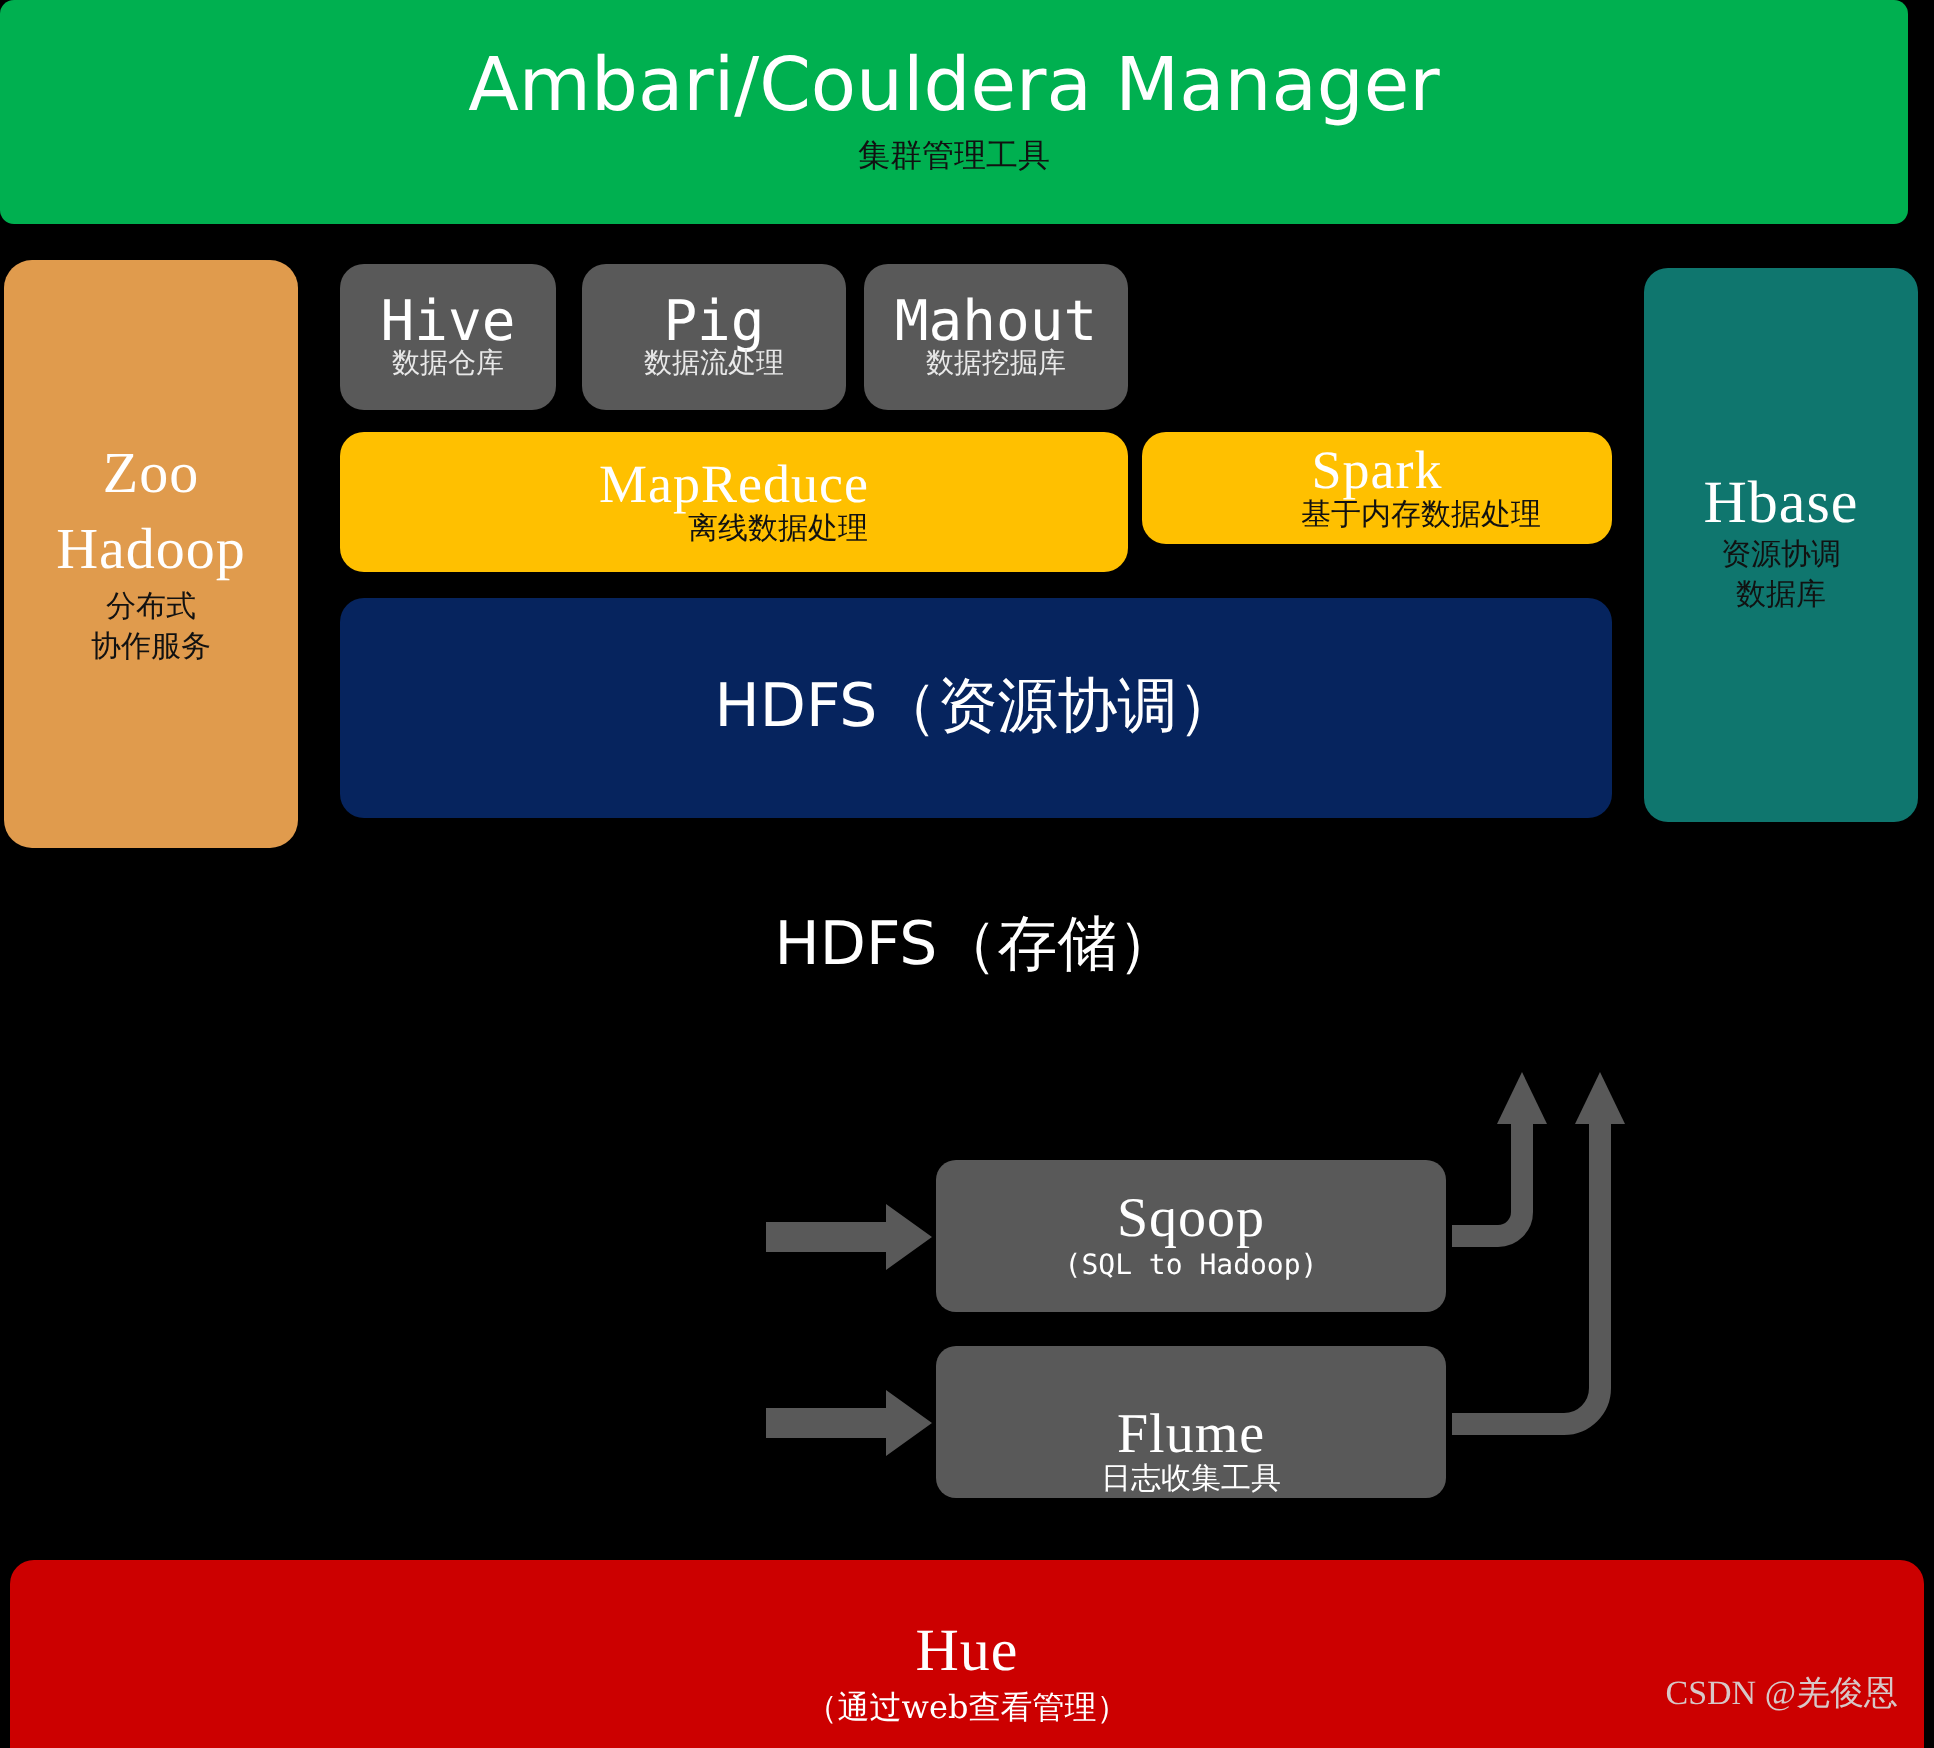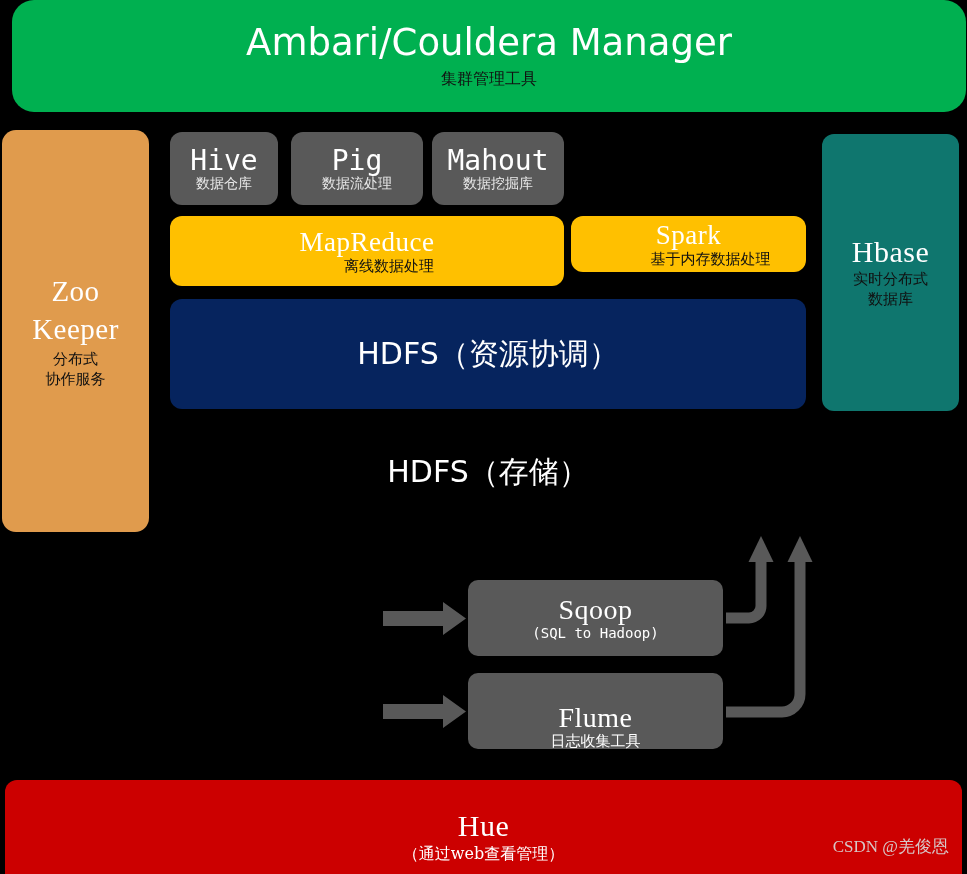--- a/index.html
+++ b/index.html
@@ -48,12 +48,12 @@
 
   
   #banner {
-    left: 12px;
+    left: 0px;
     top: 0px;
     width: 954px;
     height: 112px;
     background: #00B050;
-    border-radius: 22px;
+    border-radius: 7px;
   }
   #banner .bn-title {
     font-family: "DejaVu Sans", "Liberation Sans", sans-serif;

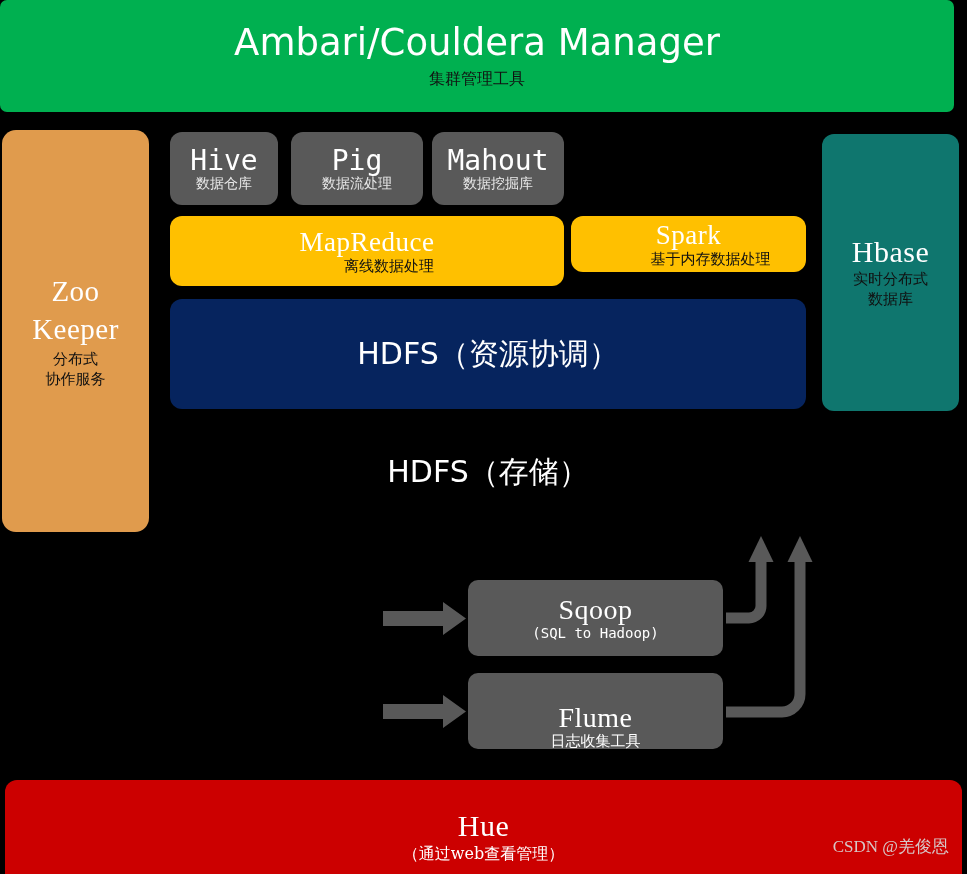--- a/index.html
+++ b/index.html
@@ -40,7 +40,7 @@
     font-weight: 400;
   }
   .sub-cn {
-    font-family: Liberation Sans, sans-serif;
+    font-family: Liberation Mono, monospace;
     font-weight: 400;
   }
   .sub-dark { color: #111111; }

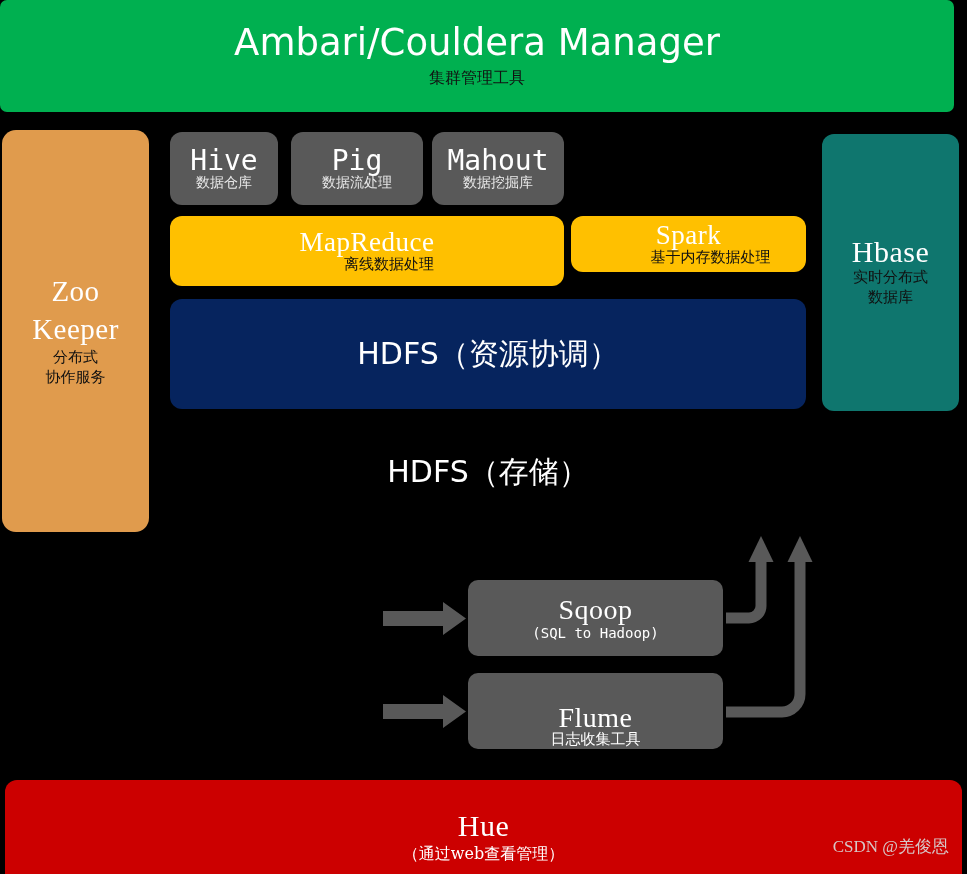--- a/index.html
+++ b/index.html
@@ -69,7 +69,7 @@
     left: 2px;
     top: 130px;
     width: 147px;
-    height: 402px;
+    height: 294px;
     background: #E09B4D;
     border-radius: 14px;
     justify-content: center;

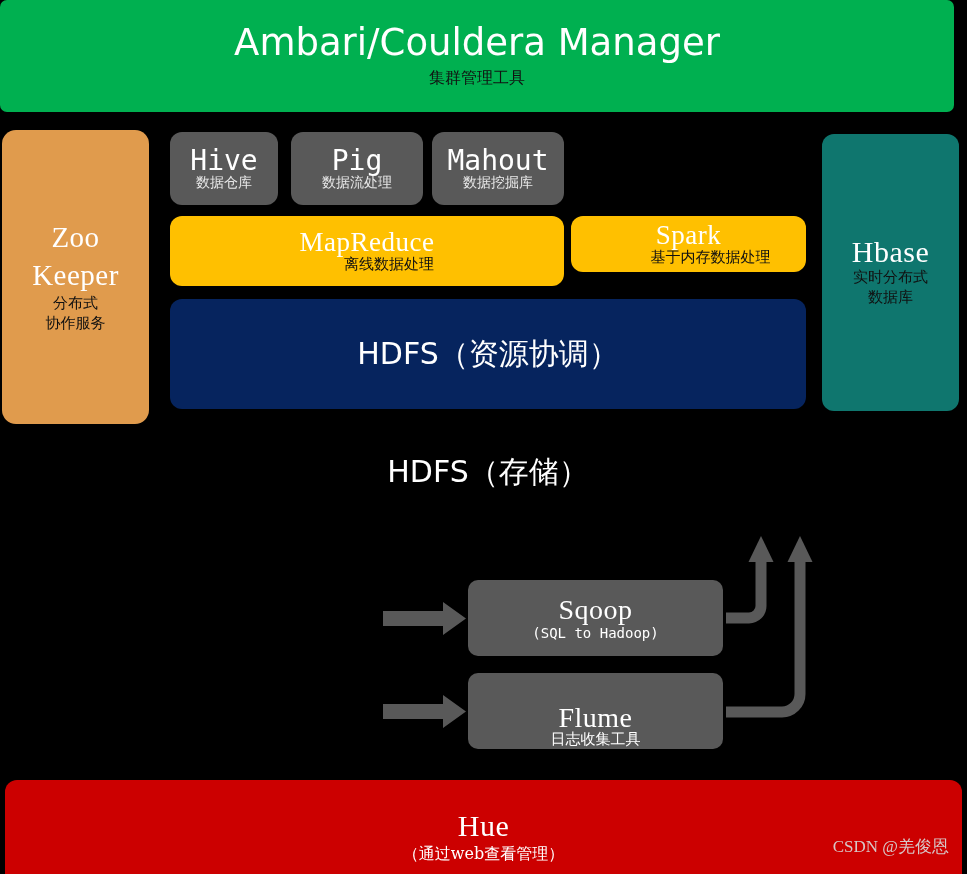--- a/index.html
+++ b/index.html
@@ -180,7 +180,7 @@
 
   <div class="box" id="zookeeper">
     <div class="zk-title title-serif">Zoo</div>
-    <div class="zk-title title-serif">Keeper</div>
+    <div class="zk-title title-serif">Hadoop</div>
     <div class="zk-sub sub-cn sub-dark">分布式</div>
     <div class="zk-sub sub-cn sub-dark">协作服务</div>
   </div>

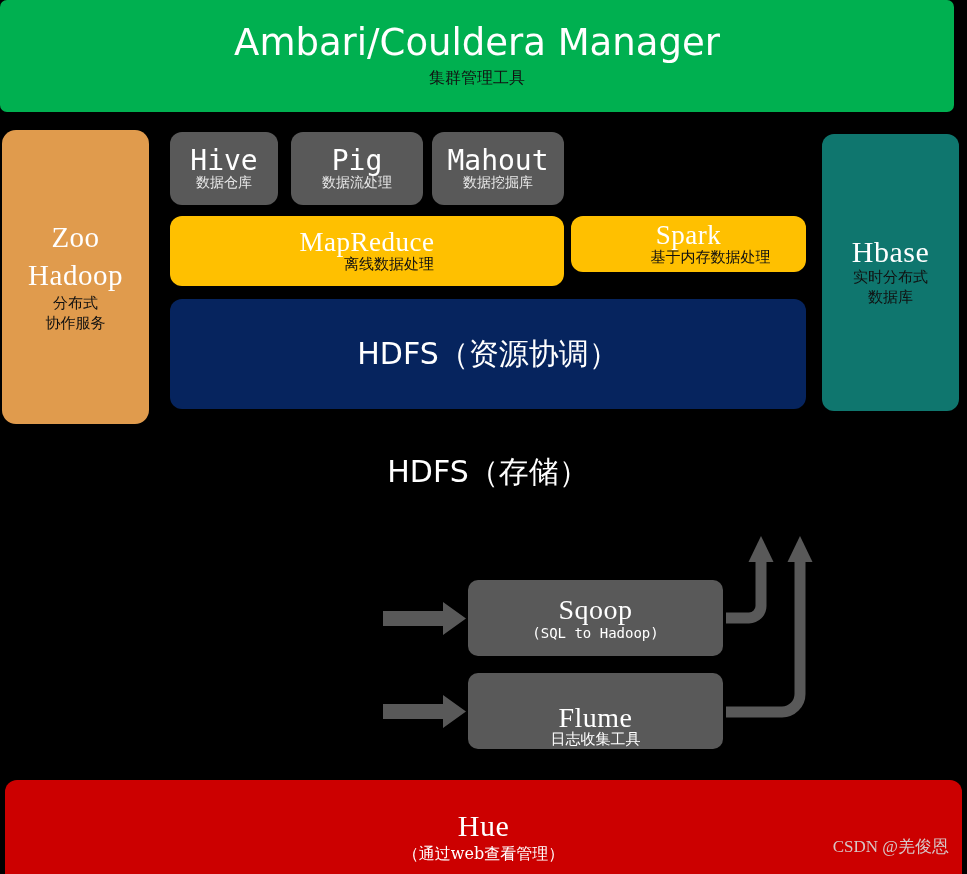--- a/index.html
+++ b/index.html
@@ -216,7 +216,7 @@
 
   <div class="box" id="hbase">
     <div class="hb-title title-serif">Hbase</div>
-    <div class="hb-sub sub-cn sub-dark">实时分布式</div>
+    <div class="hb-sub sub-cn sub-dark">资源协调</div>
     <div class="hb-sub sub-cn sub-dark">数据库</div>
   </div>
 

